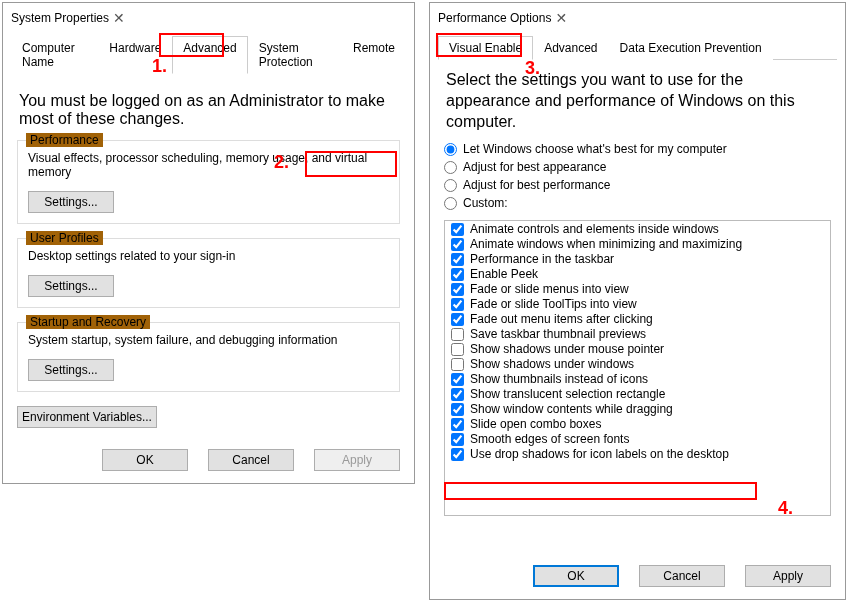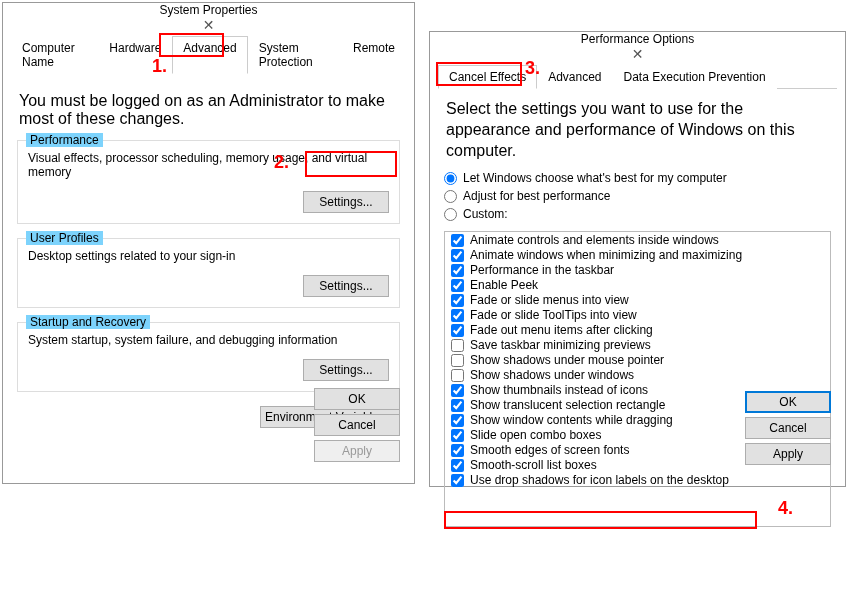--- a/index.html
+++ b/index.html
@@ -23,9 +23,7 @@
   height: 30px;
   display: flex;
   align-items: center;
-  justify-content: space-between;
   padding: 0 8px;
-  flex-direction: column;
 }
 .titlebar .title { font-size: 12px; }
 .close-x { font-size: 14px; color: #555; cursor: pointer; padding: 0 4px; }

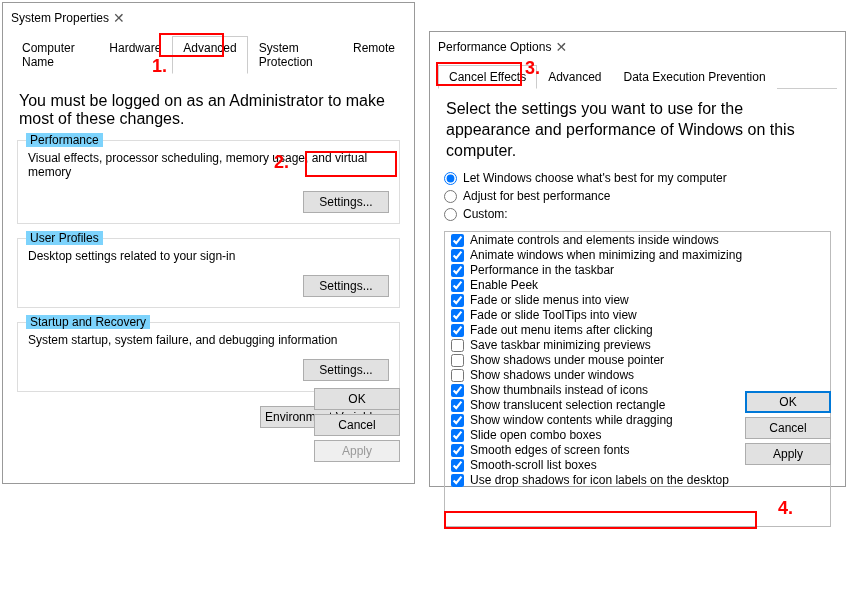--- a/index.html
+++ b/index.html
@@ -18,7 +18,7 @@
   background: #fff;
 }
 .dialog.left { left: 2px; top: 2px; width: 413px; height: 482px; }
-.dialog.right { left: 429px; top: 2px; width: 417px; height: 456px; margin-top: 29px; }
+.dialog.right { left: 429px; top: 2px; width: 417px; height: 598px; }
 .titlebar {
   height: 30px;
   display: flex;

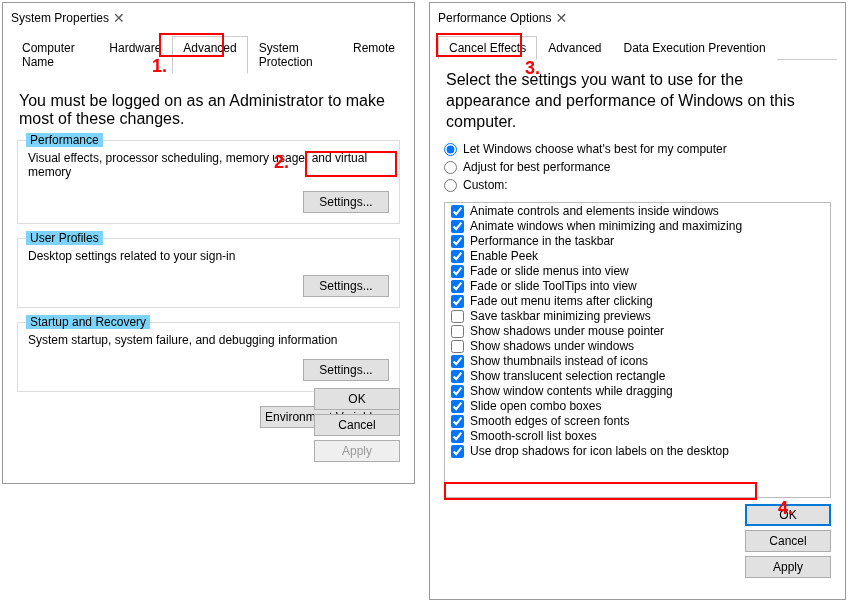--- a/index.html
+++ b/index.html
@@ -176,7 +176,7 @@
     <span class="close-x">✕</span>
   </div>
   <div class="tabbar">
-    <div class="tab active">Cancel Effects</div>
+    <div class="tab active">Visual Enable</div>
     <div class="tab">Advanced</div>
     <div class="tab">Data Execution Prevention</div>
     <div class="red-highlight-tab" style="left:-2px; top:-2px; width:86px; height:24px;"></div>

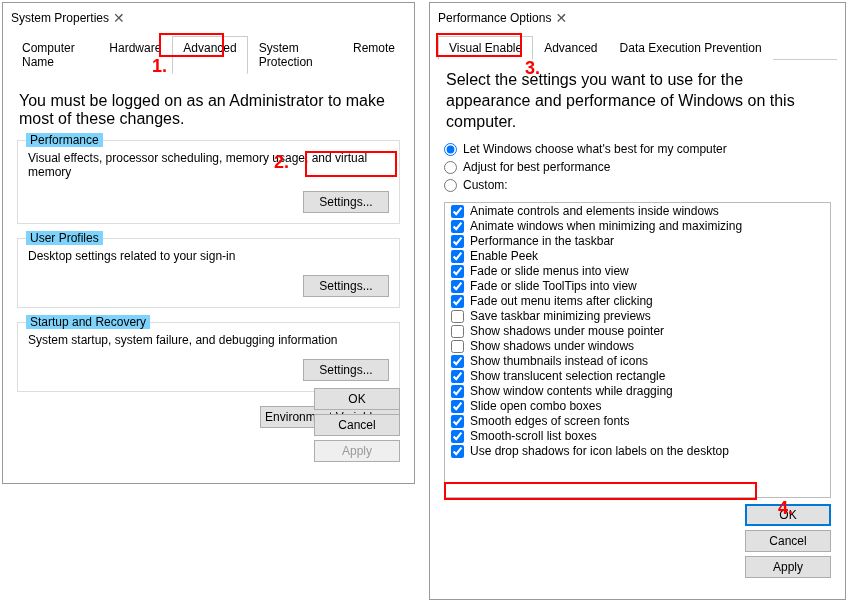--- a/index.html
+++ b/index.html
@@ -64,7 +64,7 @@
   position: absolute;
   top: -8px;
   left: 8px;
-  background: #7dd3fc;
+  background: #a16207;
   padding: 0 4px;
   font-size: 12px;
 }

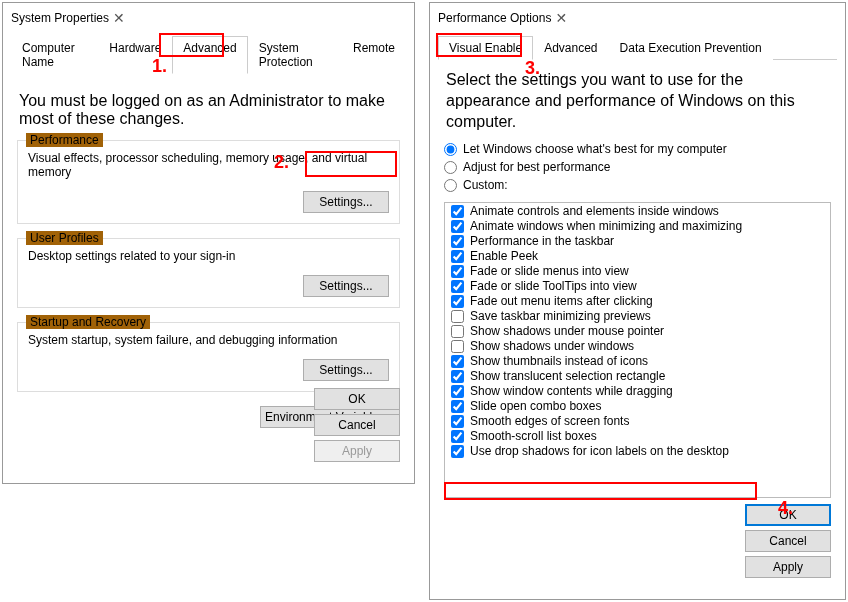--- a/index.html
+++ b/index.html
@@ -191,6 +191,10 @@
         </div>
         <div class="radio-item">
           <input type="radio" name="perf-radio" style="">
+          <span>Adjust for best appearance</span>
+        </div>
+        <div class="radio-item">
+          <input type="radio" name="perf-radio" style="">
           <span>Adjust for best performance</span>
         </div>
         <div class="radio-item">

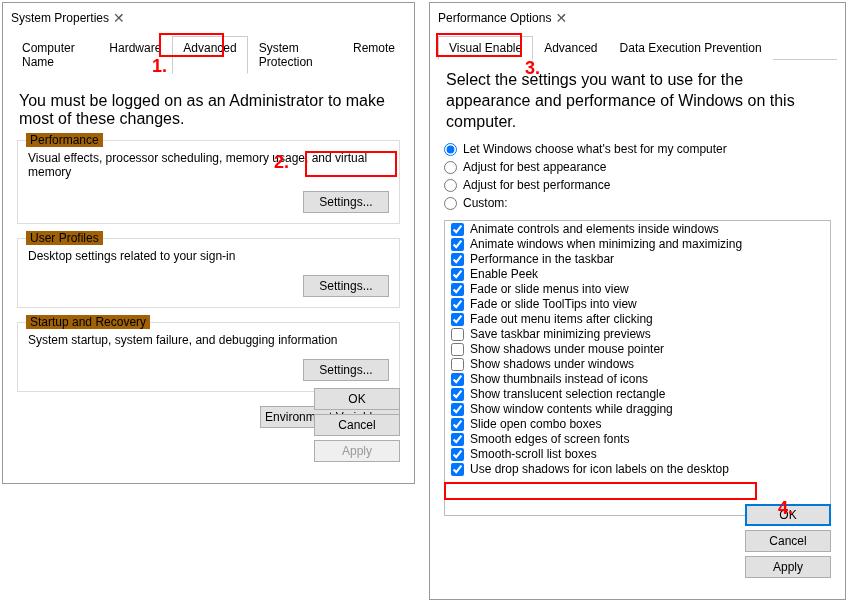--- a/index.html
+++ b/index.html
@@ -78,7 +78,7 @@
   cursor: pointer;
 }
 .btn.disabled { color: #9a9a9a; background: #efefef; cursor: default; }
-.btn-row-right { display: flex; justify-content: flex-end; gap: 8px; }
+.btn-row-right { display: flex; justify-content: flex-start; gap: 8px; }
 .bottom-btns {
   position: absolute;
   bottom: 21px;

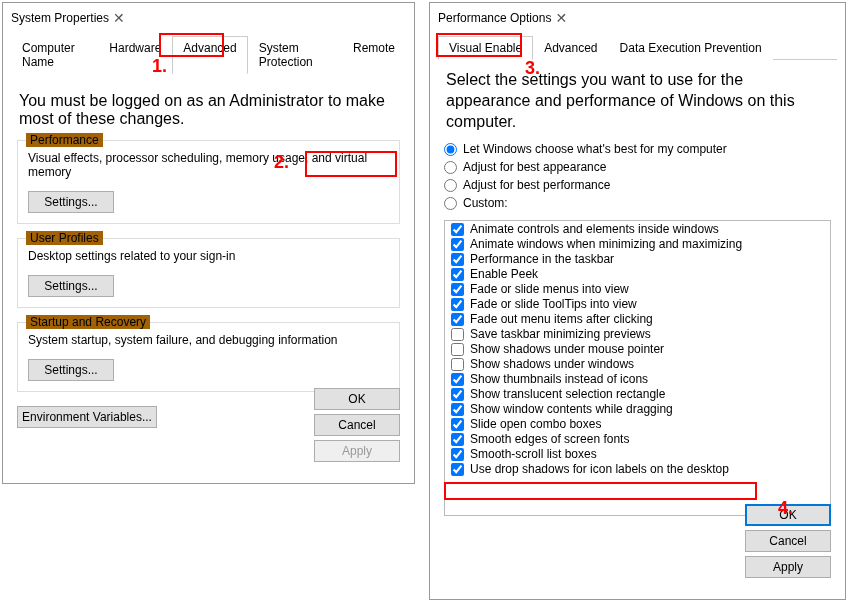--- a/index.html
+++ b/index.html
@@ -234,7 +234,7 @@
         </div>
         <div class="check-item">
           <input type="checkbox" style="">
-          <span>Save taskbar minimizing previews</span>
+          <span>Save taskbar thumbnail previews</span>
         </div>
         <div class="check-item">
           <input type="checkbox" style="">

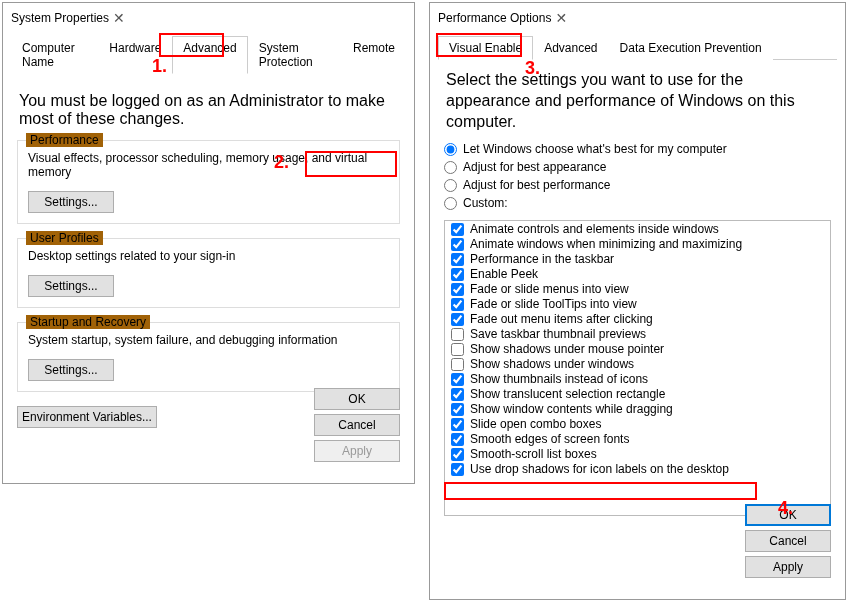--- a/index.html
+++ b/index.html
@@ -81,11 +81,10 @@
 .btn-row-right { display: flex; justify-content: flex-start; gap: 8px; }
 .bottom-btns {
   position: absolute;
-  bottom: 21px;
+  bottom: 12px;
   right: 14px;
   display: flex;
-  gap: 4px;
-  flex-direction: column;
+  gap: 20px;
 }
 .radio-list { margin: 10px 0; }
 .radio-item { display: flex; align-items: flex-end; margin-bottom: 4px; }

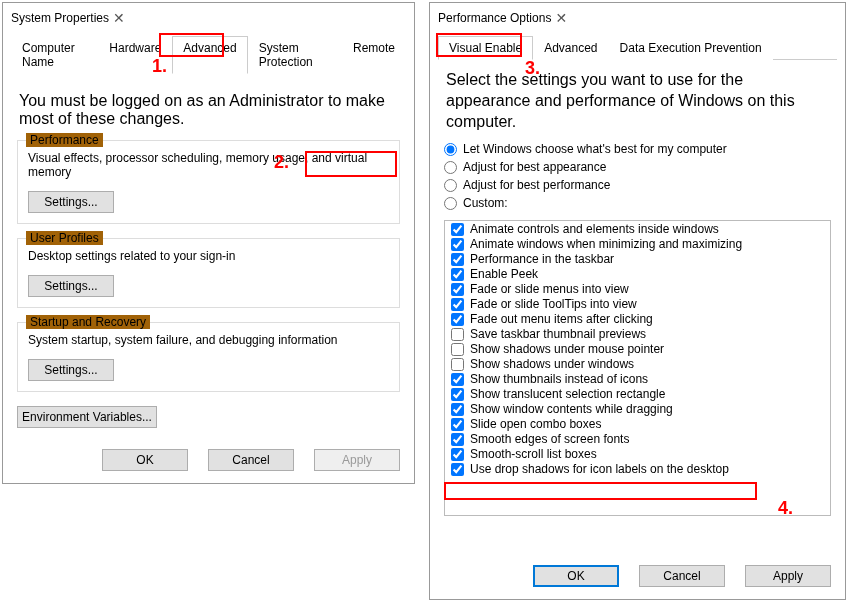--- a/index.html
+++ b/index.html
@@ -265,10 +265,6 @@
         </div>
         <div class="check-item">
           <input type="checkbox" checked="" style="">
-          <span>Smooth-scroll list boxes</span>
-        </div>
-        <div class="check-item">
-          <input type="checkbox" checked="" style="">
           <span>Use drop shadows for icon labels on the desktop</span>
         </div>
       </div>

